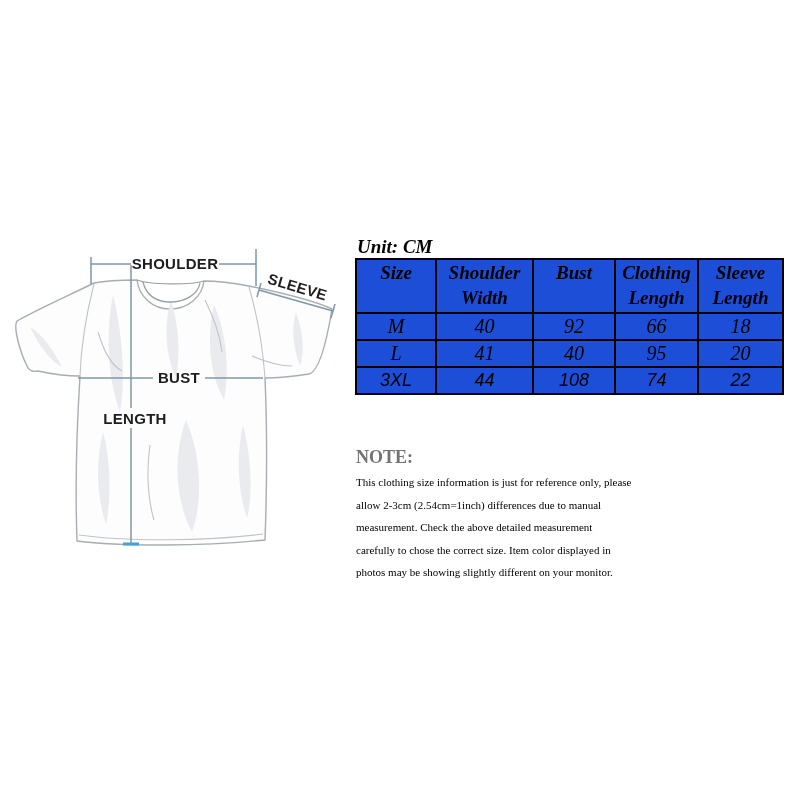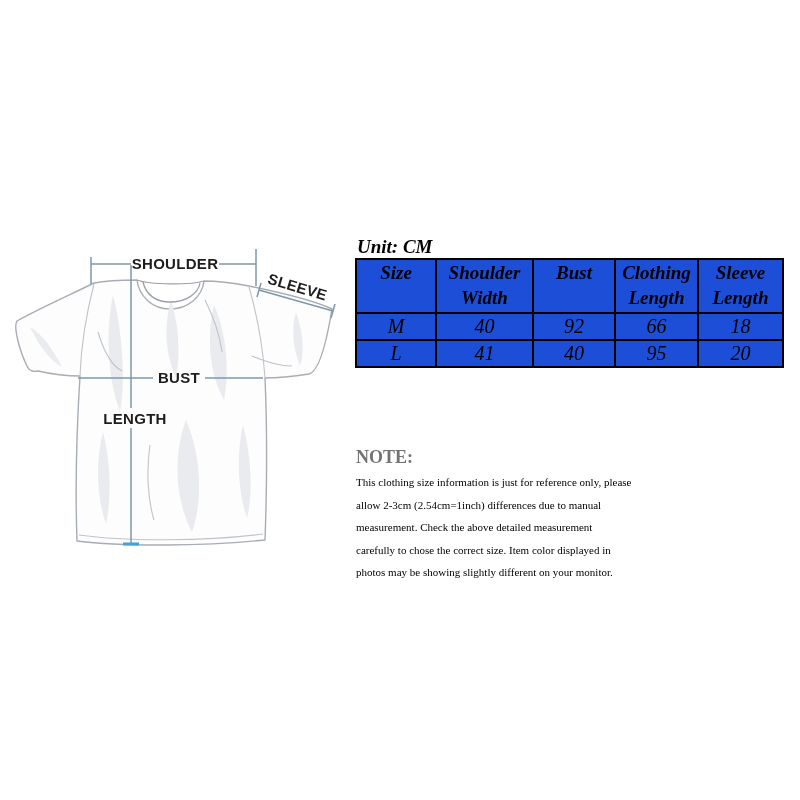--- a/index.html
+++ b/index.html
@@ -203,6 +203,13 @@
           <td>95</td>
           <td>20</td>
         </tr>
+        <tr class="row-sans">
+          <td>3XL</td>
+          <td>44</td>
+          <td>108</td>
+          <td>74</td>
+          <td>22</td>
+        </tr>
       </tbody>
     </table>
   </div>

